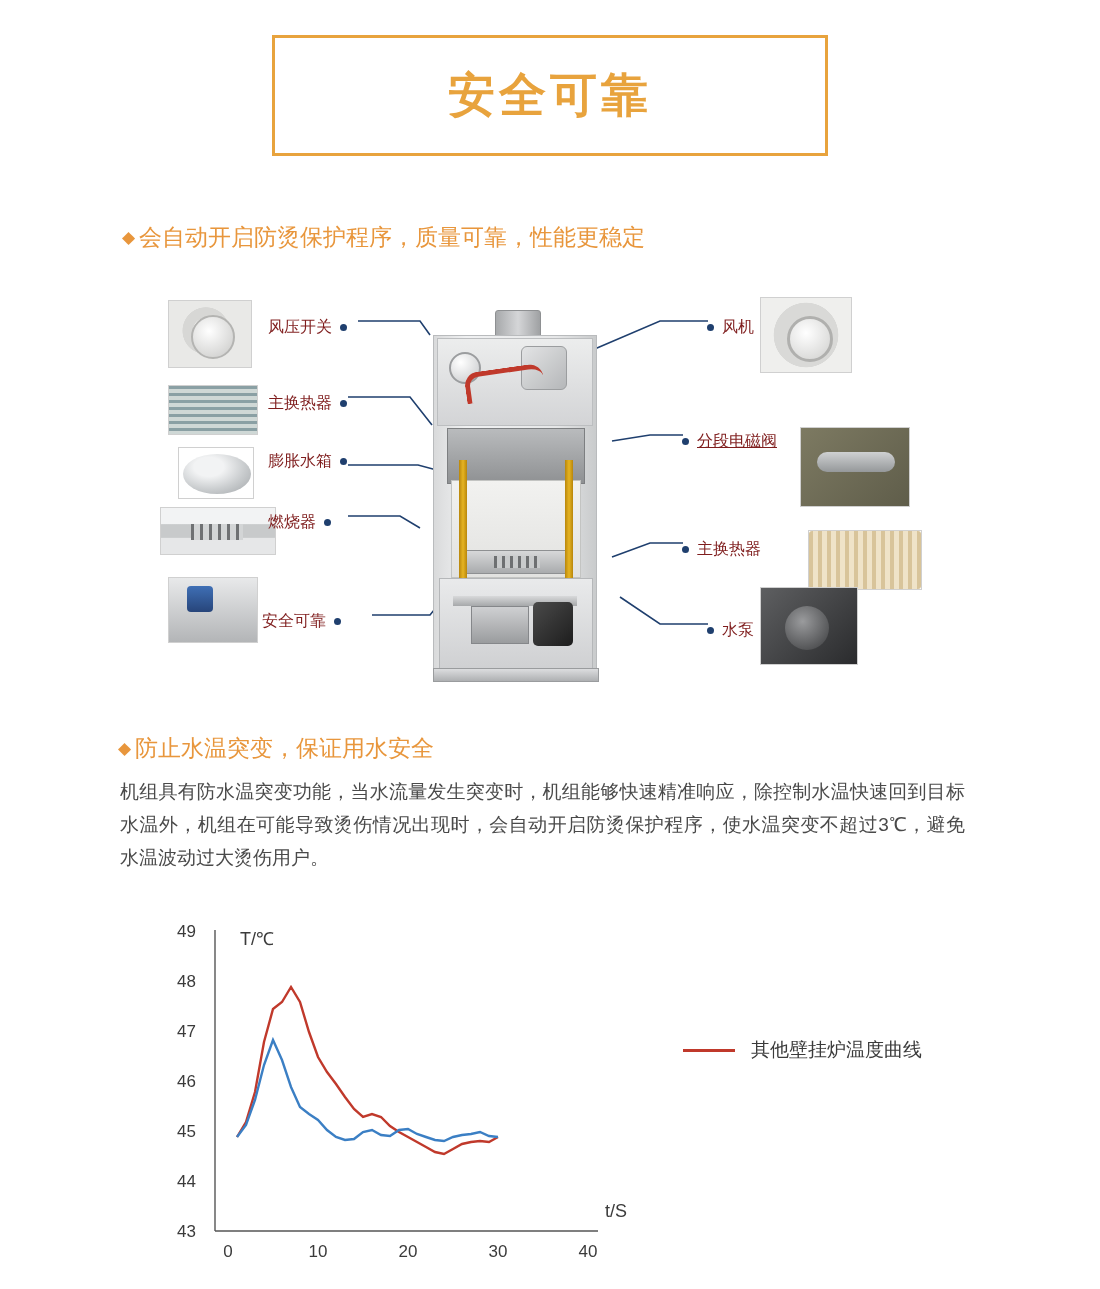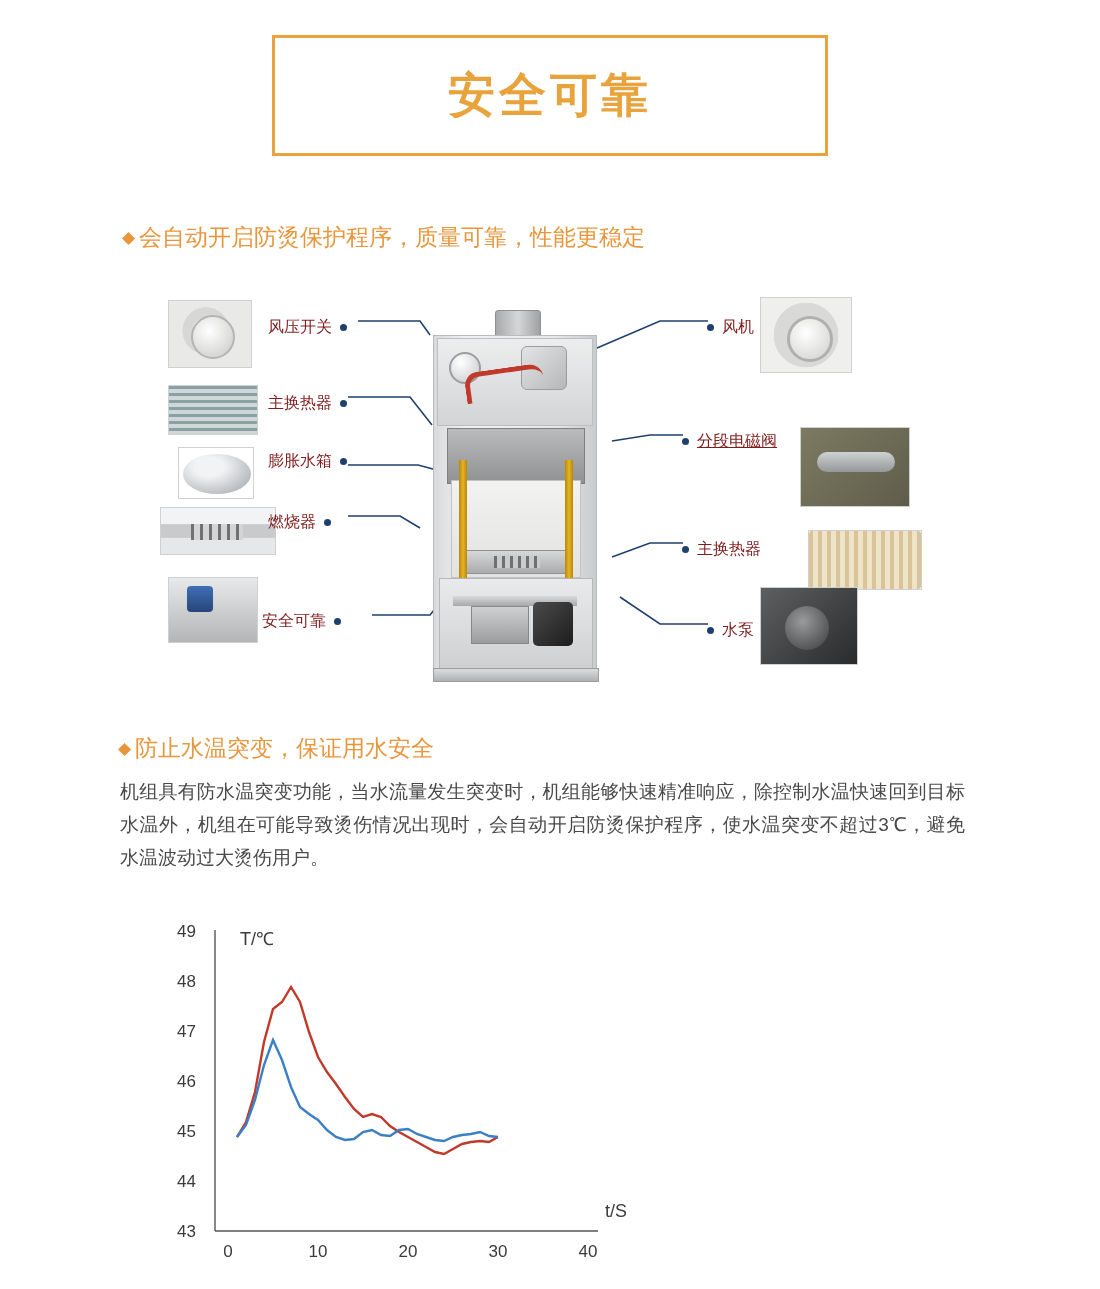--- a/index.html
+++ b/index.html
@@ -475,6 +475,10 @@
   </svg>
 
   <div class="legend">
+    <div class="legend-row">
+      <span class="legend-swatch" style="background:#c0392b"></span>
+      <span class="legend-label">其他壁挂炉温度曲线</span>
+    </div>
   </div>
 </div>
 

